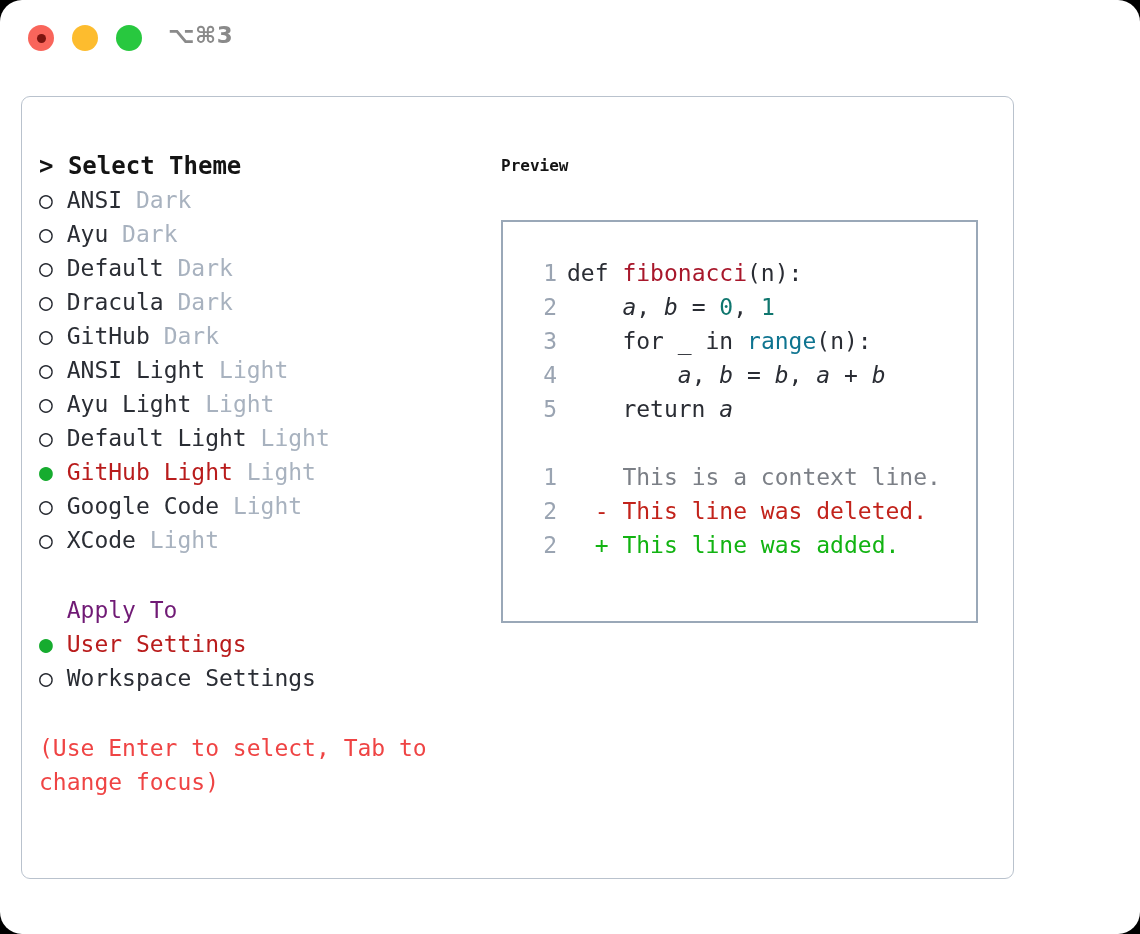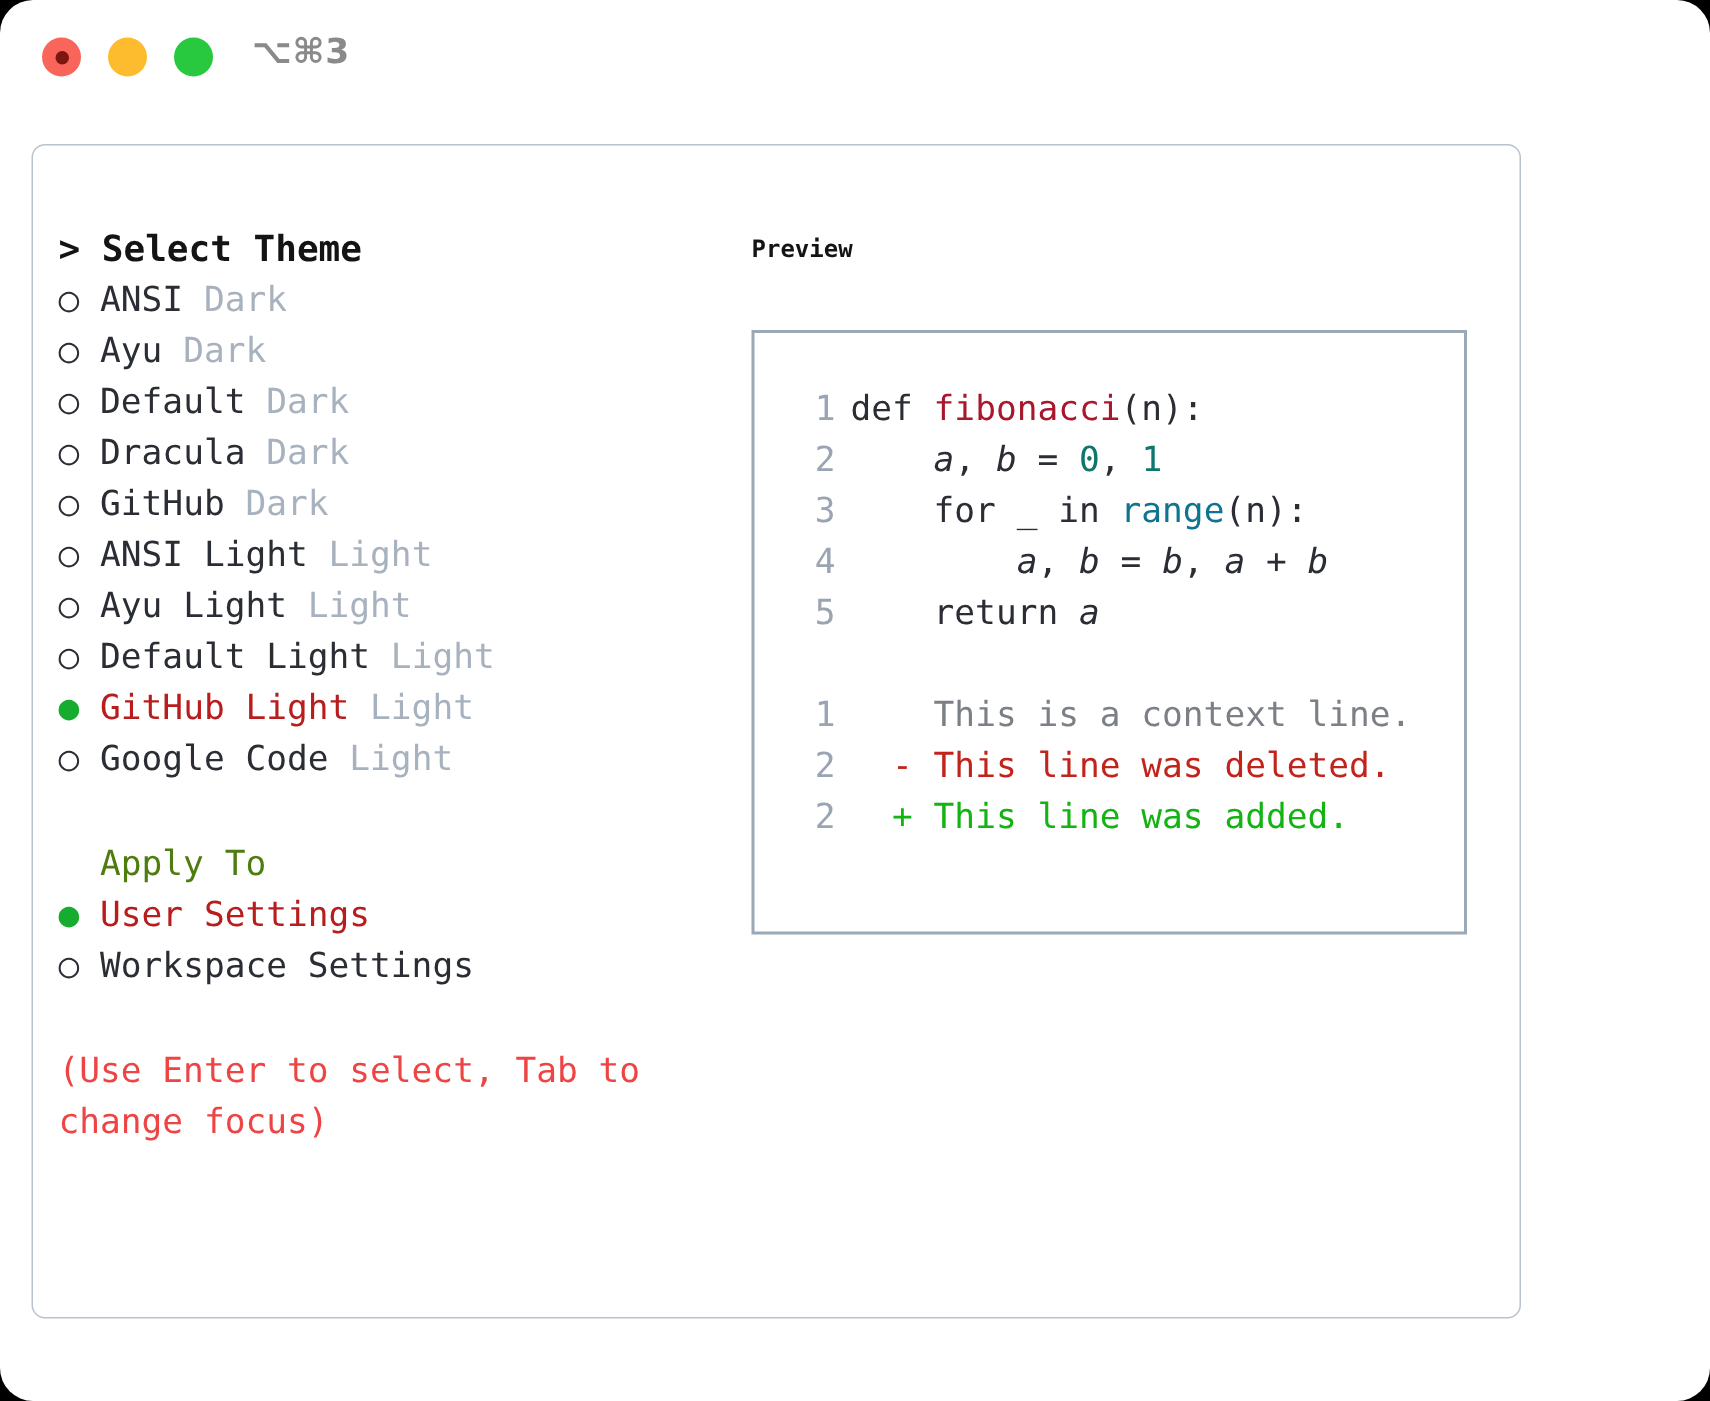--- a/index.html
+++ b/index.html
@@ -215,6 +215,7 @@
           <div class="opt"><span class="marker">○</span><span class="opt-name"> Default Light</span><span class="opt-tag"> Light</span></div>
           <div class="opt selected"><span class="marker">●</span><span class="opt-name"> GitHub Light</span><span class="opt-tag"> Light</span></div>
           <div class="opt"><span class="marker">○</span><span class="opt-name"> Google Code</span><span class="opt-tag"> Light</span></div>
+          <div class="opt"><span class="marker">○</span><span class="opt-name"> XCode</span><span class="opt-tag"> Light</span></div>
         </div>
 
       <div class="applyto-head">  Apply To</div>

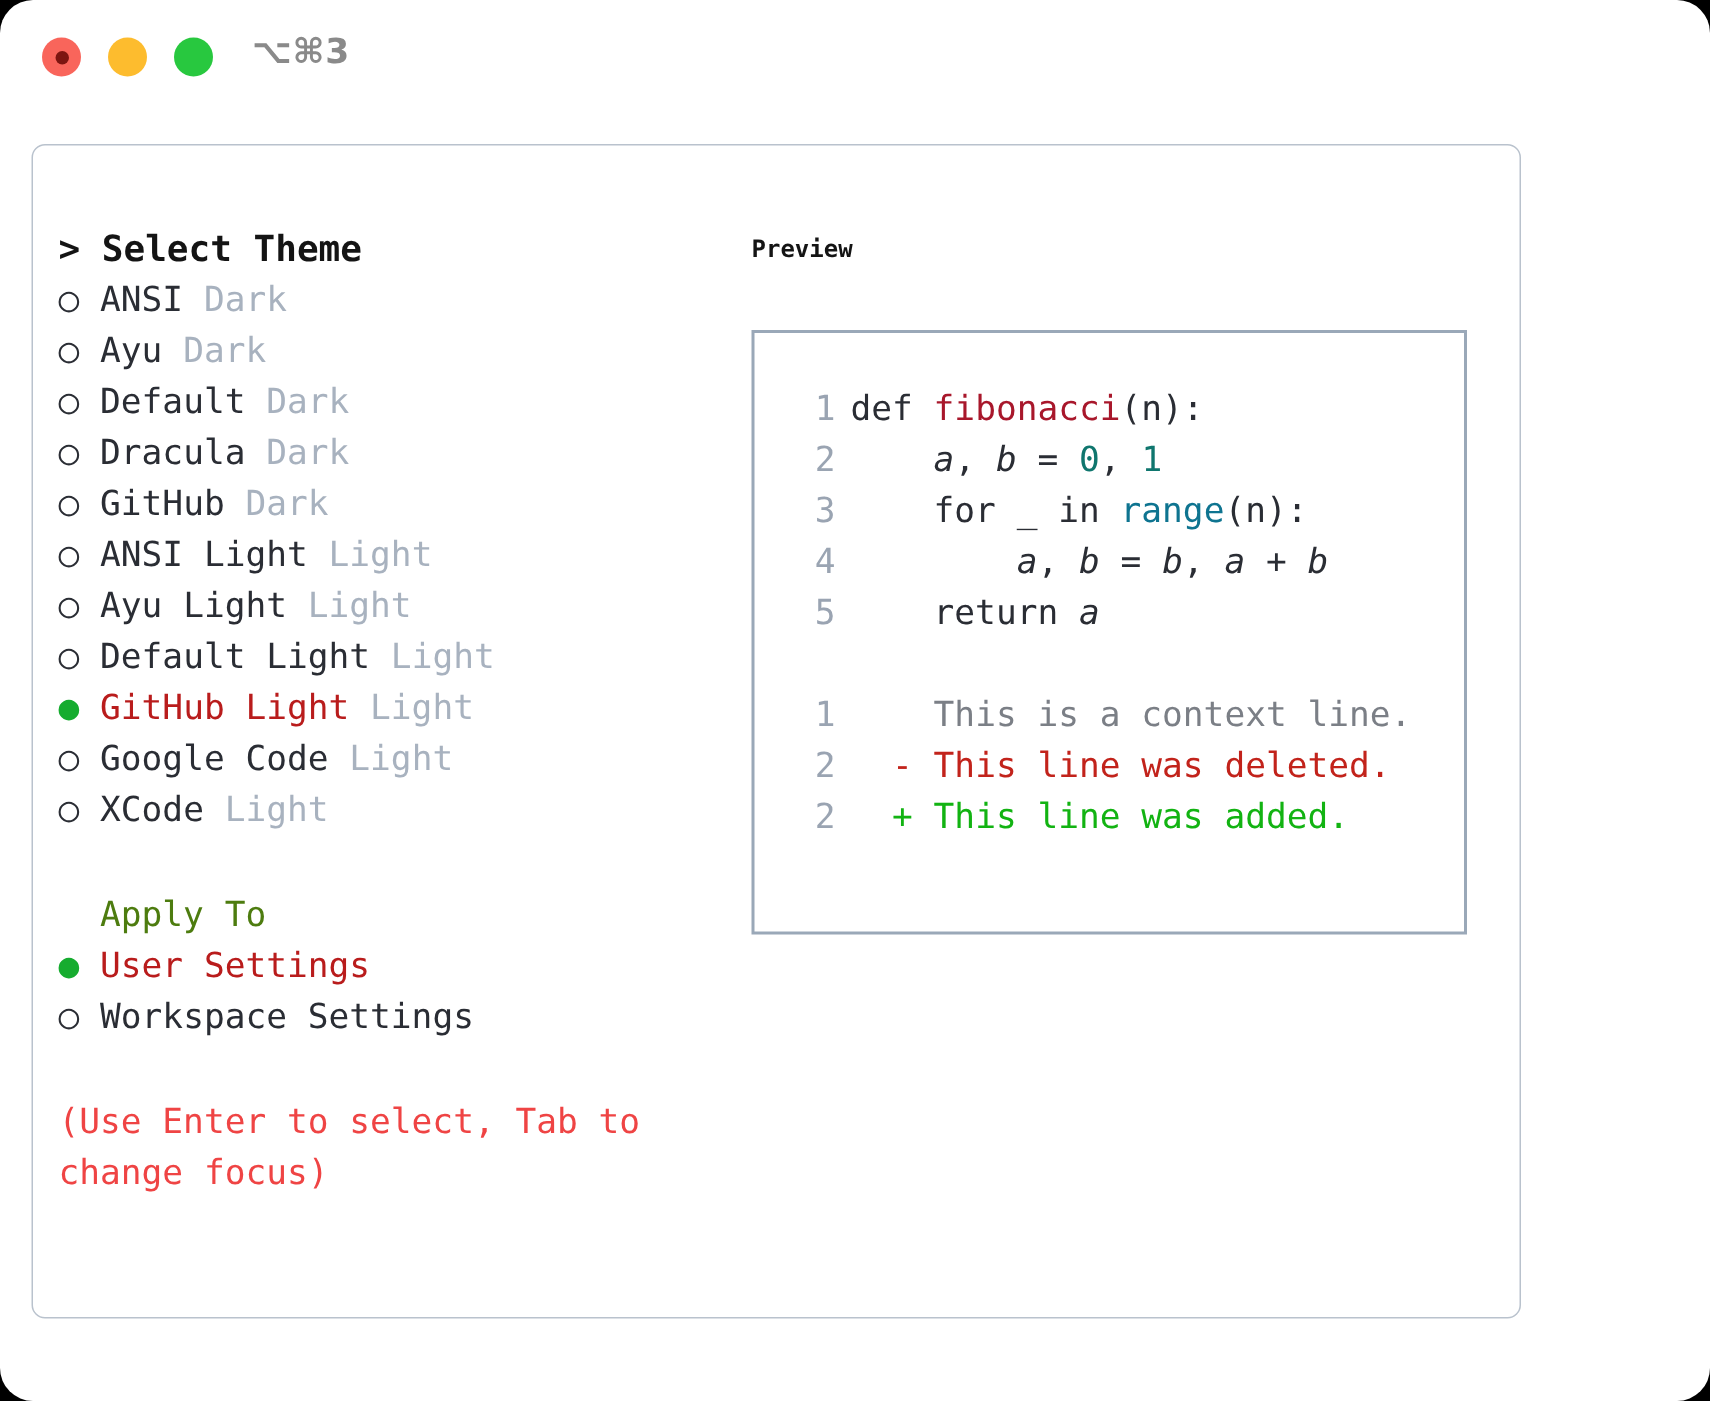--- a/index.html
+++ b/index.html
@@ -119,7 +119,7 @@
   .applyto-head {
     font-size: 23px;
     line-height: 34px;
-    color: #4d7c0f;
+    color: #701a75;
     white-space: pre;
     margin-top: 36px;
   }

